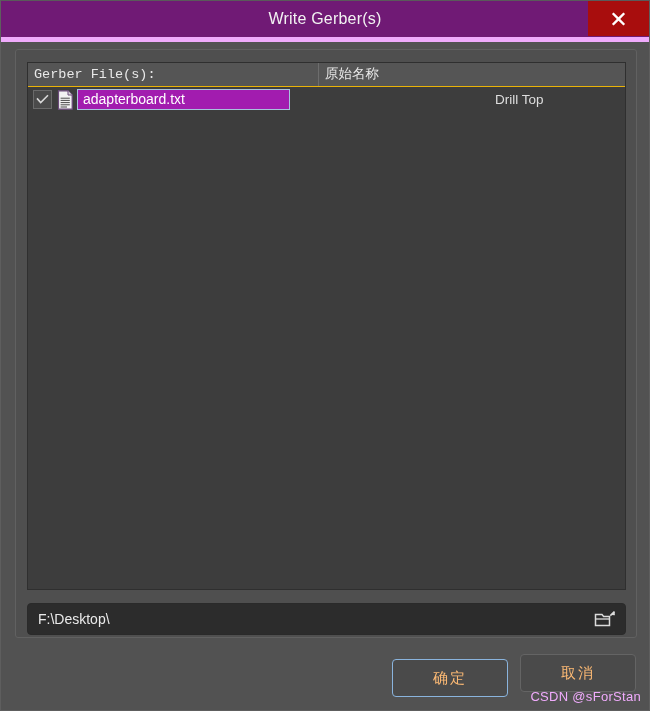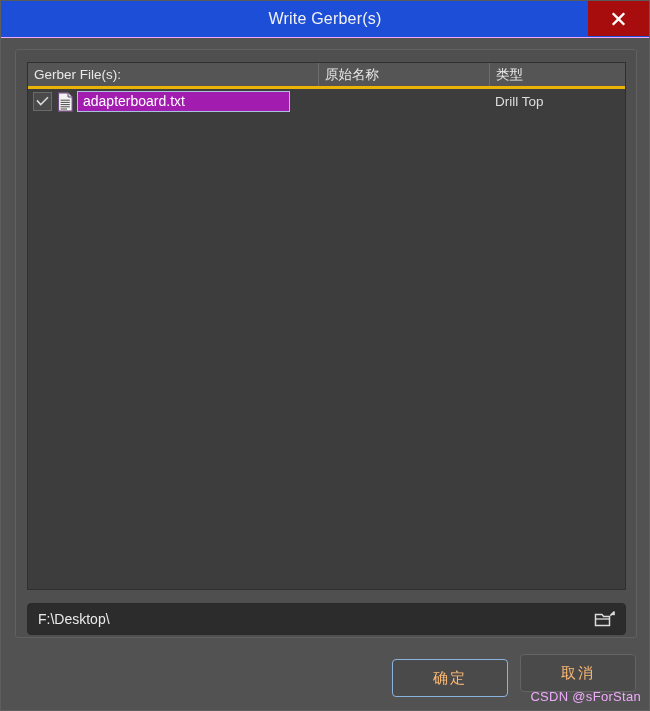--- a/index.html
+++ b/index.html
@@ -30,8 +30,8 @@
   .titlebar {
     position: relative;
     height: 36px;
-    background: #1d4ed8;
-    border-bottom: 1px solid #f0abfc;
+    background: #701a75;
+    border-bottom: 5px solid #f0abfc;
   }
   .title-text {
     position: absolute;

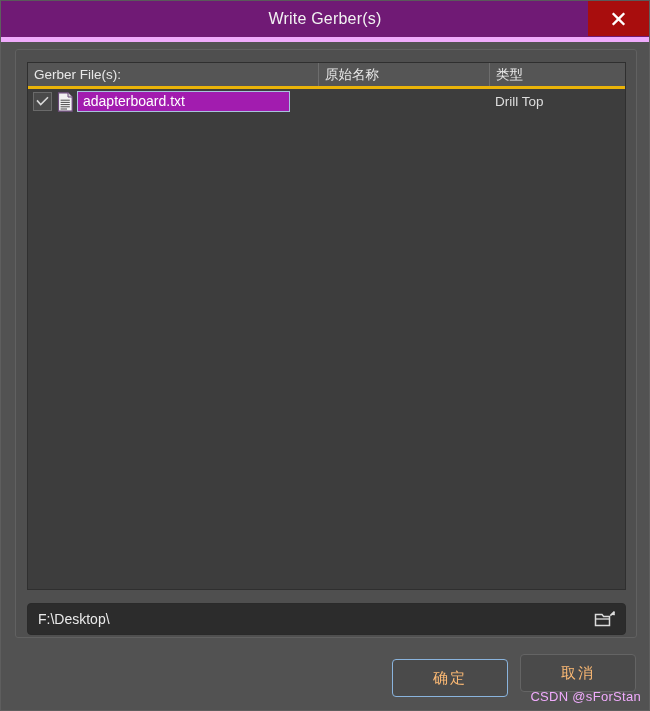--- a/index.html
+++ b/index.html
@@ -86,7 +86,8 @@
     position: relative;
     height: 23px;
     background: #555555;
-    border-bottom: 3px solid #eab308;
+    border-bottom: 1px solid #eab308;
+    font-family: Liberation Mono, monospace;
   }
   .hcell {
     position: absolute;

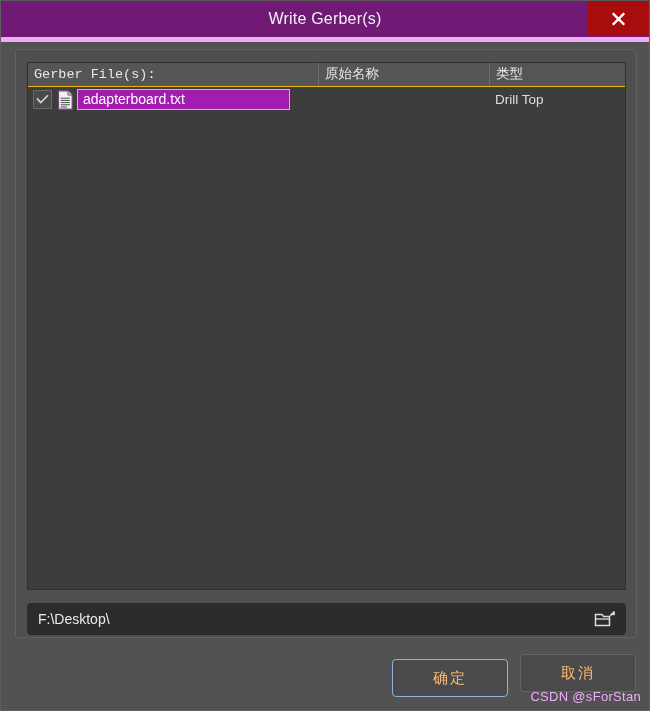--- a/index.html
+++ b/index.html
@@ -258,7 +258,6 @@
       <div class="list-header">
         <div class="hcell c0">Gerber File(s):</div>
         <div class="hcell c1">原始名称</div>
-        <div class="hcell c2">类型</div>
       </div>
 
       <div class="row">

